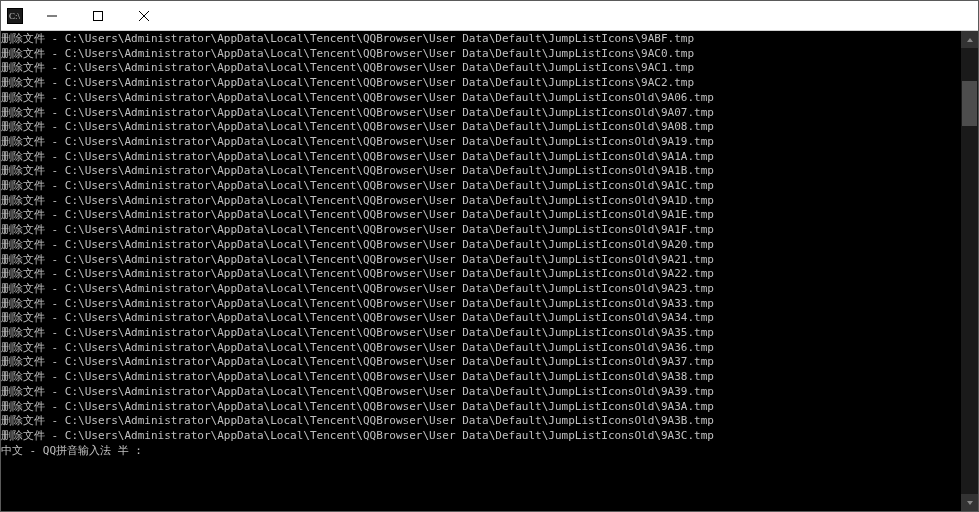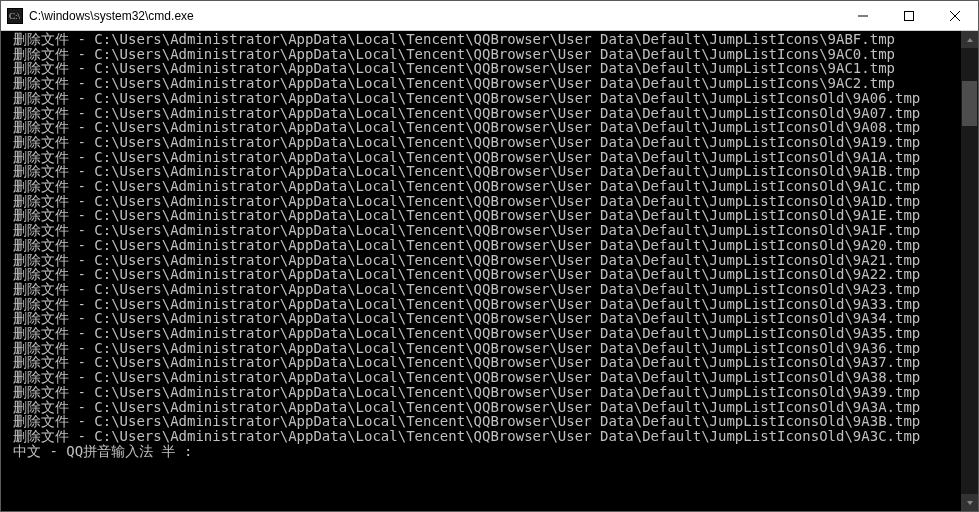--- a/index.html
+++ b/index.html
@@ -115,7 +115,6 @@
         <text x="2" y="11" font-size="9" fill="#ccc" font-family="Consolas">C:\</text>
       </svg>
     </div>
-    <div class="title-text">C:\windows\system32\cmd.exe</div>
     <div class="win-controls">
       <div class="win-btn">
         <svg viewBox="0 0 10 10">

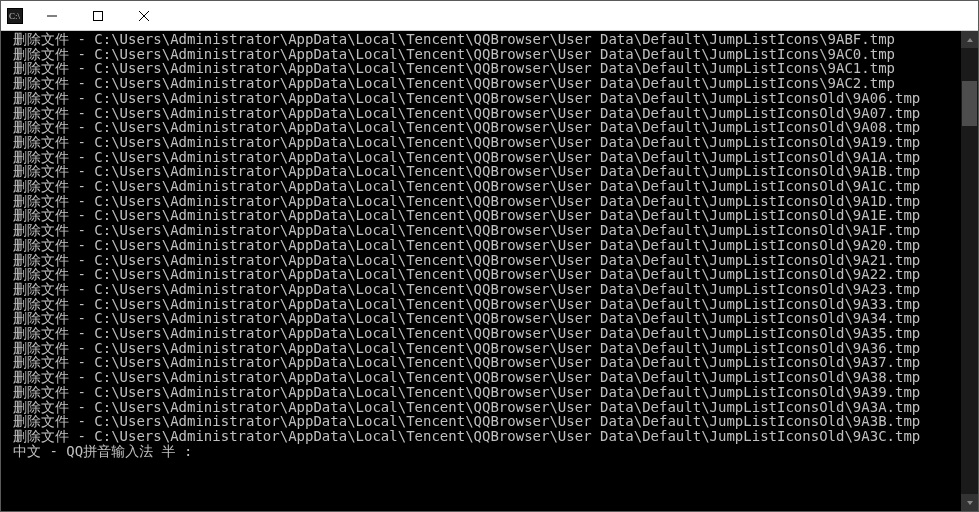--- a/index.html
+++ b/index.html
@@ -66,9 +66,9 @@
     }
     .console-output {
       flex: 1;
-      padding: 1px 12px;
+      padding: 1px 0;
       font-family: 'NSimSun', 'SimSun', 'Consolas', monospace;
-      font-size: 14px;
+      font-size: 11px;
       line-height: 14.7px;
       color: #c0c0c0;
       white-space: pre;

